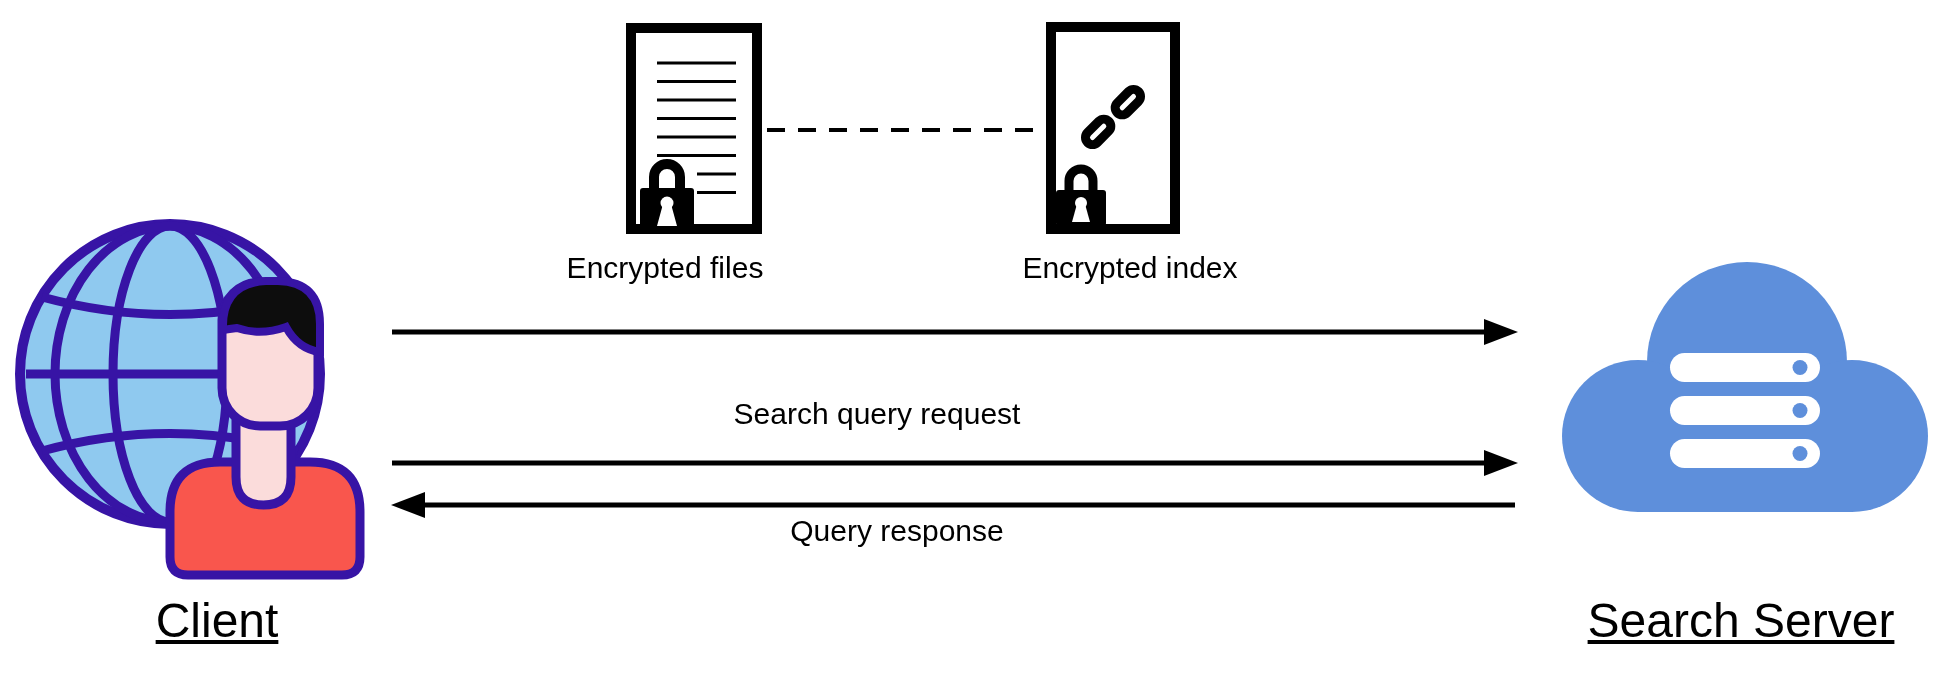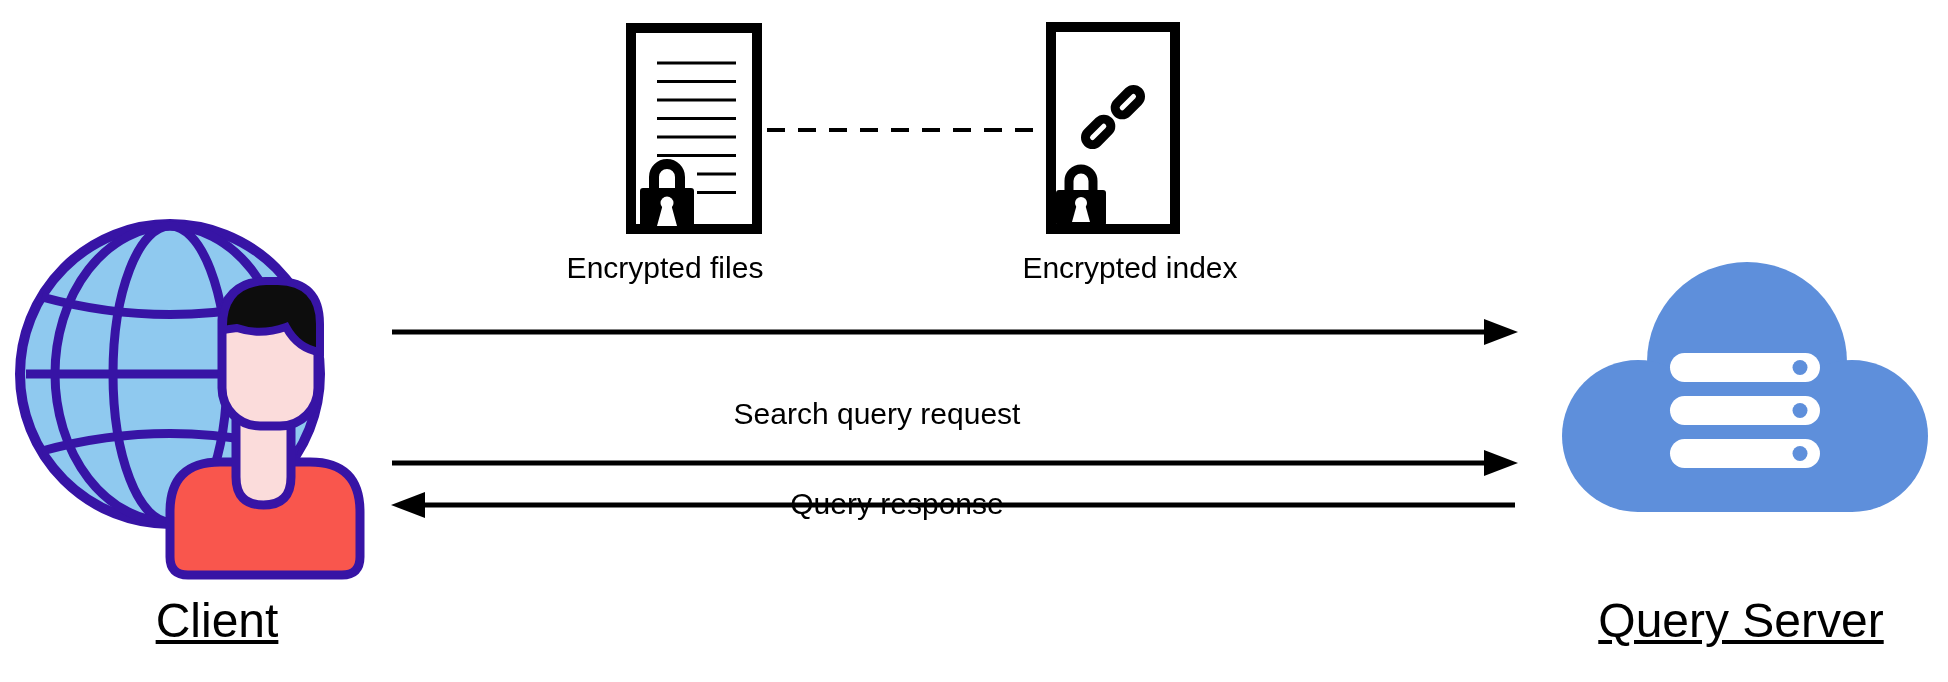--- a/index.html
+++ b/index.html
@@ -154,7 +154,7 @@
 
   <div class="label label-mid" style="left:877px;  top:399px;text-align:right;">Search query request</div>
 
-  <div class="label label-mid" style="left:897px;  top:489px;text-align:right;">Query response</div>
+  <div class="label label-mid" style="left:897px;  top:516px;text-align:right;">Query response</div>
 
   <div class="label label-node" style="left:217px;  top:597px;">Client</div>
 

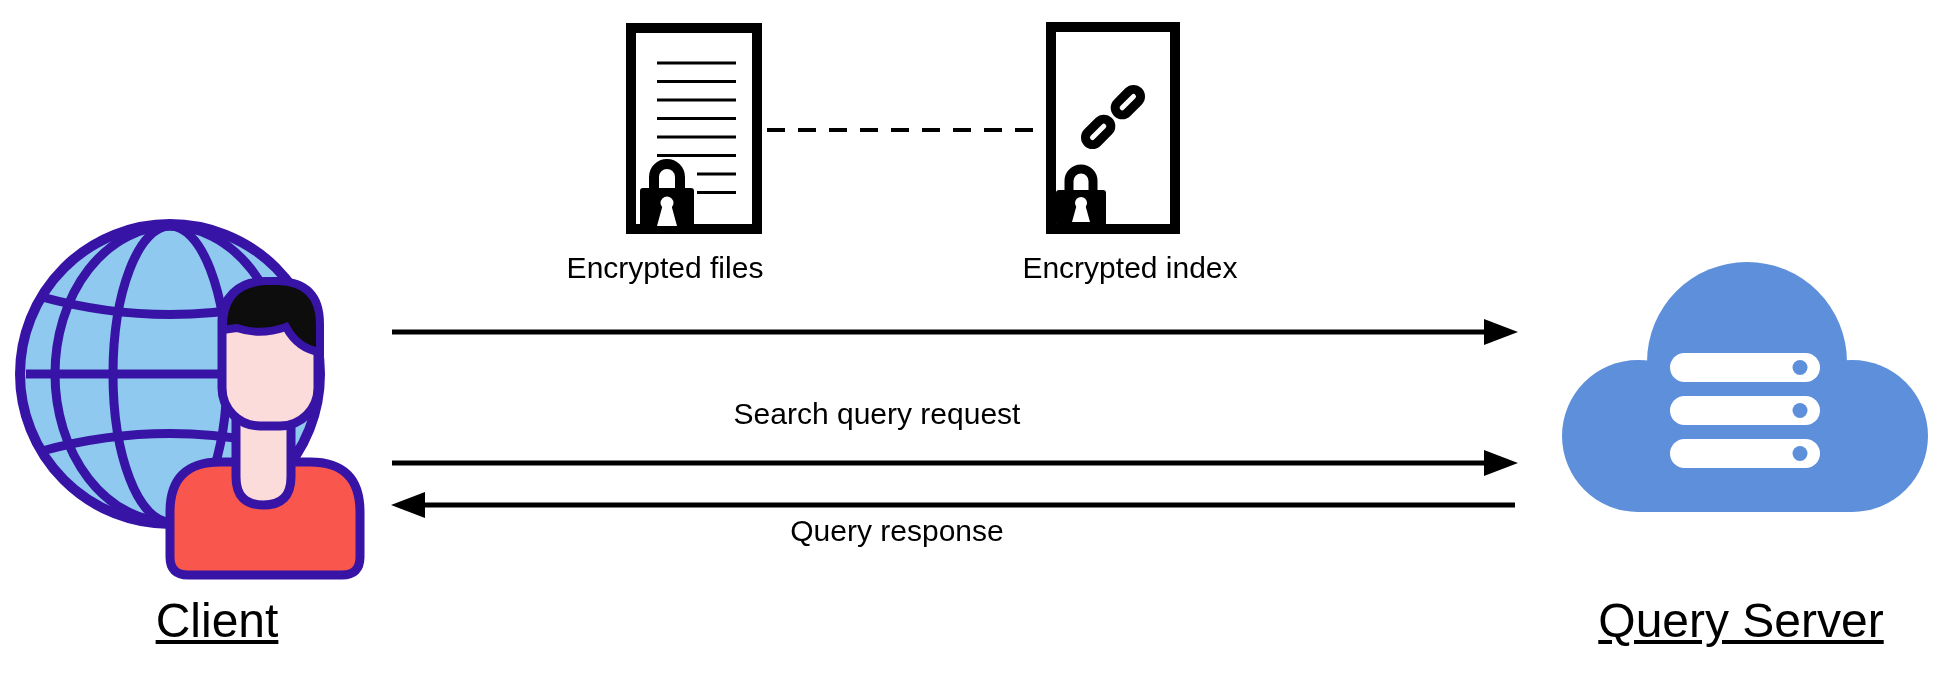--- a/index.html
+++ b/index.html
@@ -158,7 +158,7 @@
 
   <div class="label label-node" style="left:217px;  top:597px;">Client</div>
 
-  <div class="label label-node" style="left:1741px; top:597px;">Query Server</div>
+  <div class="label label-node" style="left:1741px; top:597px;">Search Server</div>
 </div>
 
 </body></html>

